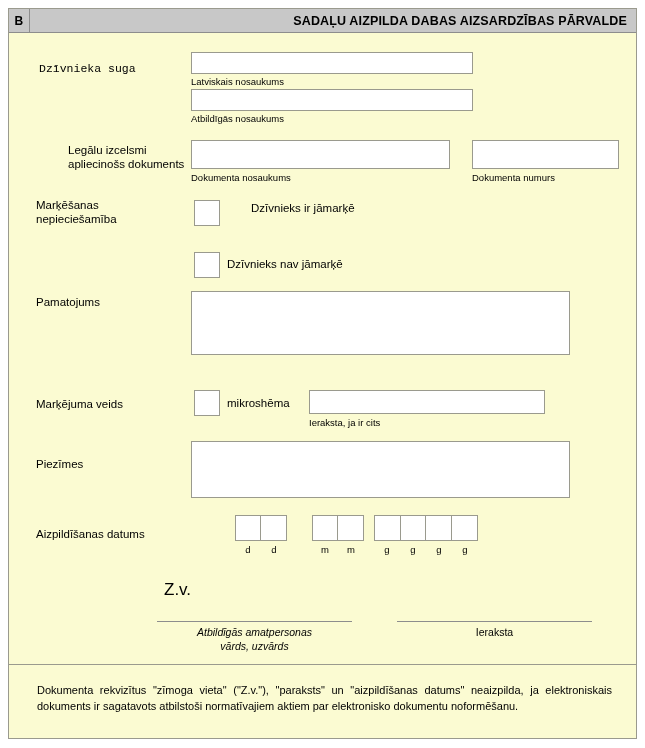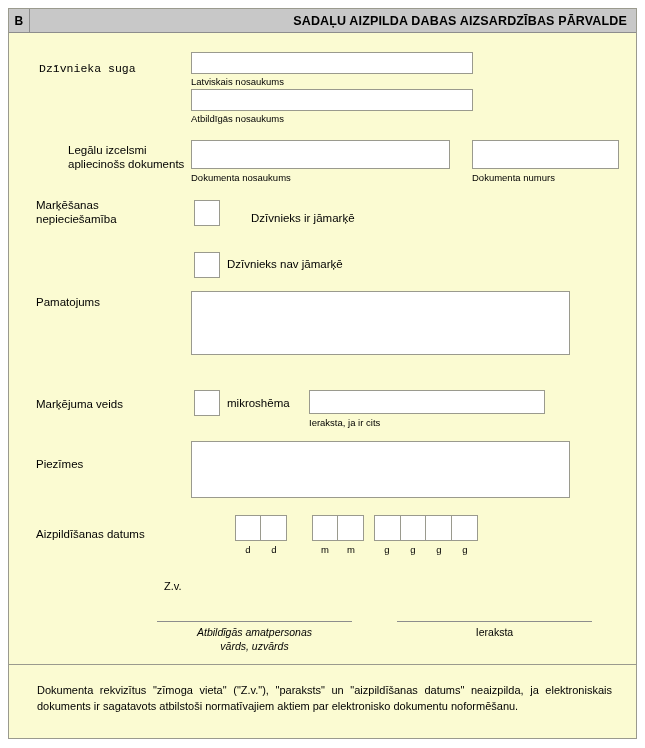--- a/index.html
+++ b/index.html
@@ -157,7 +157,7 @@
 nepieciešamība</div>
 
   <div class="checkbox" style="left:185px;top:191px;"></div>
-  <div class="check-label" style="left:218px;top:203px;padding-left:24px;">Dzīvnieks ir jāmarķē</div>
+  <div class="check-label" style="left:218px;top:193px;padding-left:24px;">Dzīvnieks ir jāmarķē</div>
 
   <div class="checkbox" style="left:185px;top:243px;"></div>
   <div class="check-label" style="left:218px;top:249px;">Dzīvnieks nav jāmarķē</div>

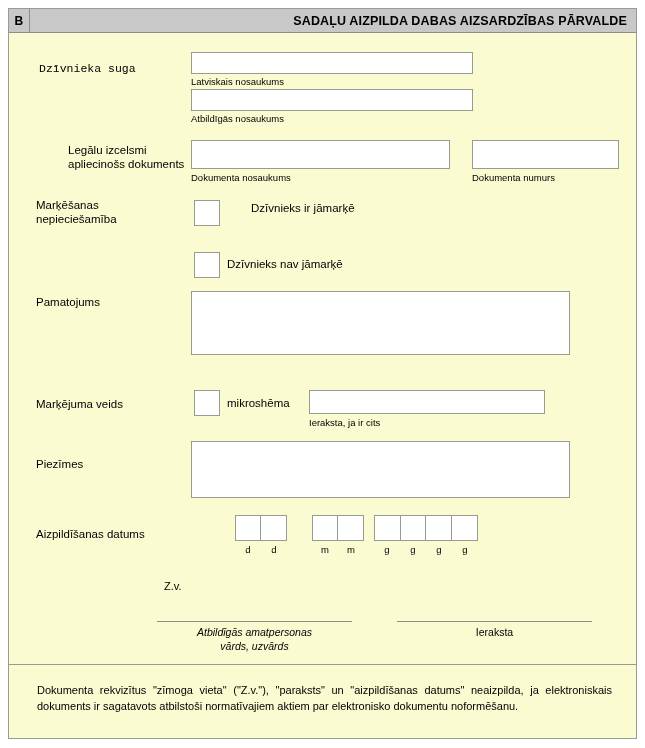--- a/index.html
+++ b/index.html
@@ -111,7 +111,7 @@
   }
   .zv{
     position:absolute;
-    font-size:11px;
+    font-size:17px;
   }
   .divider{
     position:absolute;

